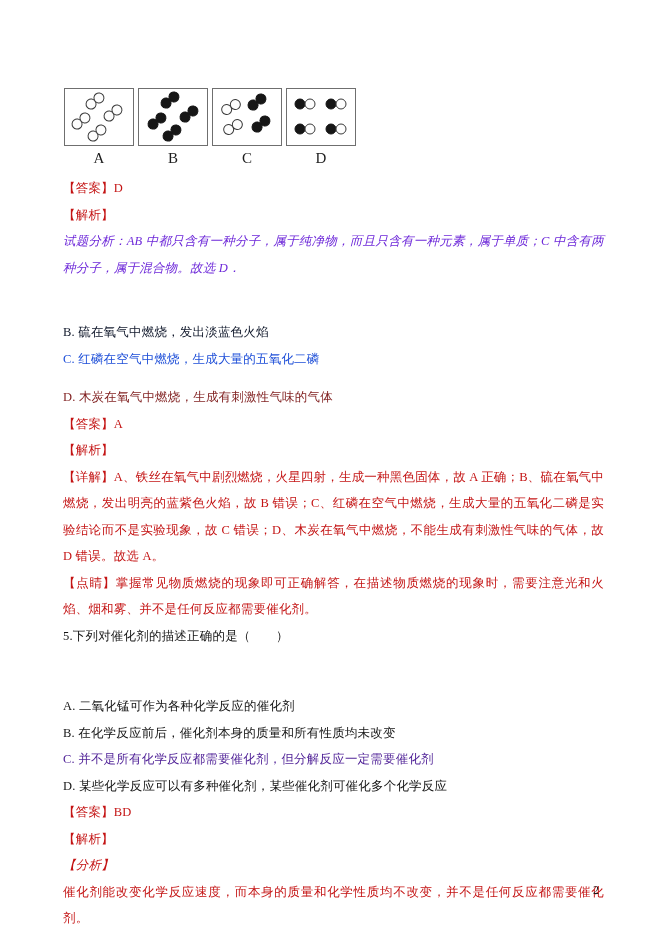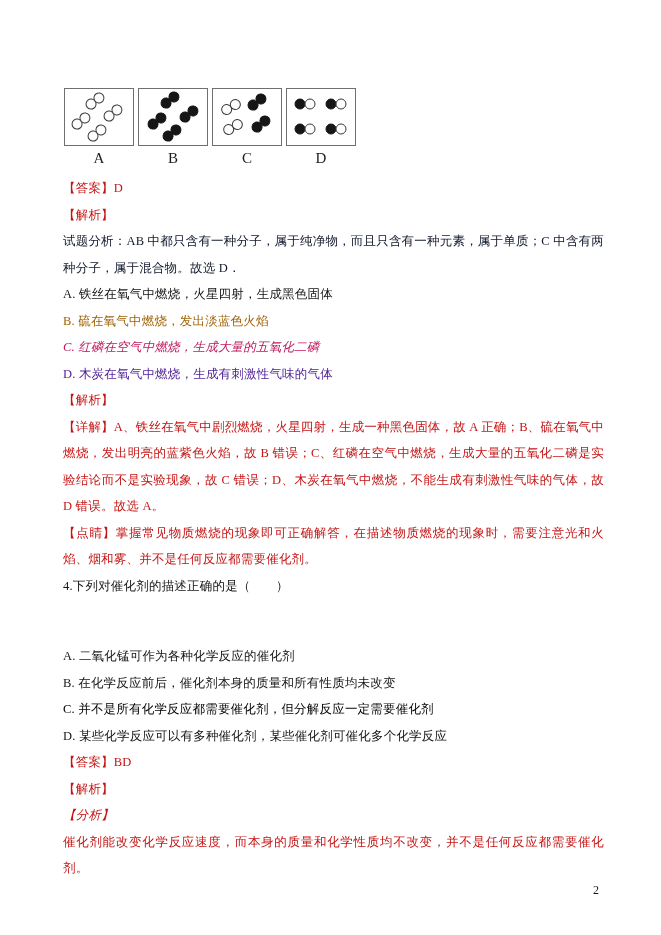--- a/index.html
+++ b/index.html
@@ -171,7 +171,7 @@
   <div class="content" id="content">
       <p class="line" style="color: rgb(196, 20, 20);">【答案】D</p>
       <p class="line" style="color: rgb(196, 20, 20);">【解析】</p>
-      <p class="line" style="color: #0f172a;">试题分析：AB 中都只含有一种分子，属于纯净物，而且只含有一种元素，属于单质；C 中含有两种分子，属于混合物。故选 D．</p>
+      <p class="line" style="color: #6d28d9; font-style: italic;">试题分析：AB 中都只含有一种分子，属于纯净物，而且只含有一种元素，属于单质；C 中含有两种分子，属于混合物。故选 D．</p>
       <p class="line" style="color: rgb(20, 20, 20);">A. 铁丝在氧气中燃烧，火星四射，生成黑色固体</p>
       <p class="line" style="color: #a16207;">B. 硫在氧气中燃烧，发出淡蓝色火焰</p>
       <p class="line" style="color: #be185d; font-style: italic;">C. 红磷在空气中燃烧，生成大量的五氧化二磷</p>

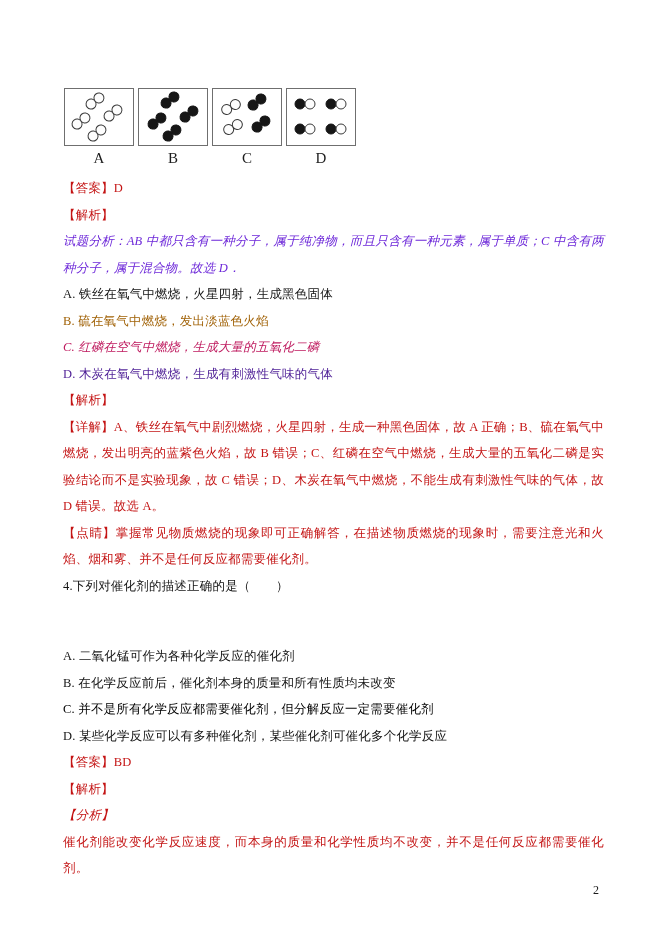--- a/index.html
+++ b/index.html
@@ -172,7 +172,6 @@
       <p class="line" style="color: rgb(196, 20, 20);">【答案】D</p>
       <p class="line" style="color: rgb(196, 20, 20);">【解析】</p>
       <p class="line" style="color: #6d28d9; font-style: italic;">试题分析：AB 中都只含有一种分子，属于纯净物，而且只含有一种元素，属于单质；C 中含有两种分子，属于混合物。故选 D．</p>
-      <p class="line" style="color: rgb(20, 20, 20);">A. 铁丝在氧气中燃烧，火星四射，生成黑色固体</p>
       <p class="line" style="color: #a16207;">B. 硫在氧气中燃烧，发出淡蓝色火焰</p>
       <p class="line" style="color: #be185d; font-style: italic;">C. 红磷在空气中燃烧，生成大量的五氧化二磷</p>
       <p class="line" style="color: #4c1d95;">D. 木炭在氧气中燃烧，生成有刺激性气味的气体</p>

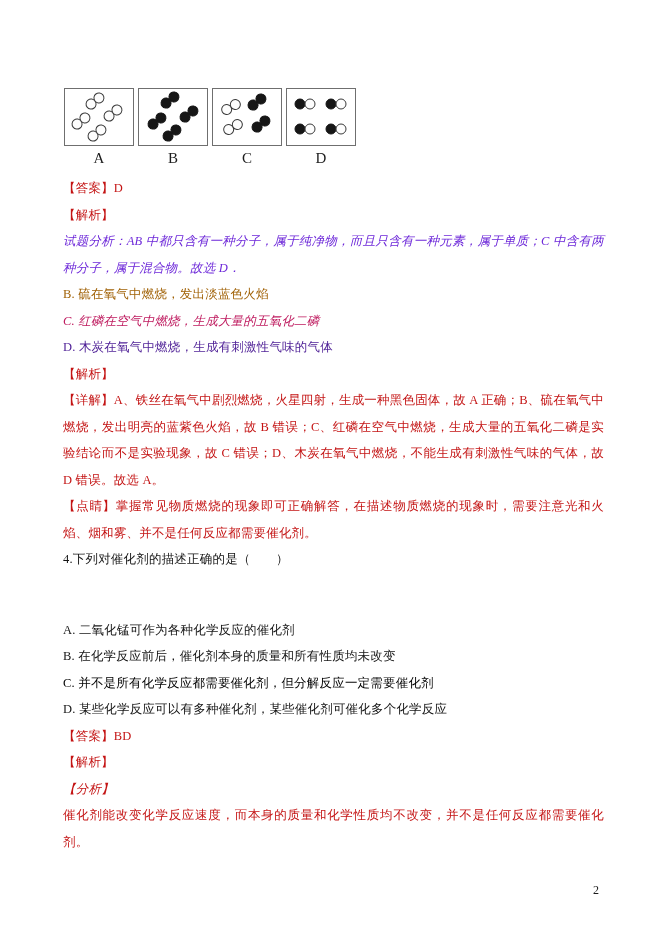--- a/index.html
+++ b/index.html
@@ -172,7 +172,7 @@
       <p class="line" style="color: rgb(196, 20, 20);">【答案】D</p>
       <p class="line" style="color: rgb(196, 20, 20);">【解析】</p>
       <p class="line" style="color: #6d28d9; font-style: italic;">试题分析：AB 中都只含有一种分子，属于纯净物，而且只含有一种元素，属于单质；C 中含有两种分子，属于混合物。故选 D．</p>
-      <p class="line" style="color: #a16207;">B. 硫在氧气中燃烧，发出淡蓝色火焰</p>
+      <p class="line" style="color: #0f172a; margin-top: 38px;">B. 硫在氧气中燃烧，发出淡蓝色火焰</p>
       <p class="line" style="color: #be185d; font-style: italic;">C. 红磷在空气中燃烧，生成大量的五氧化二磷</p>
       <p class="line" style="color: #4c1d95;">D. 木炭在氧气中燃烧，生成有刺激性气味的气体</p>
       <p class="line" style="color: rgb(196, 20, 20);">【解析】</p>

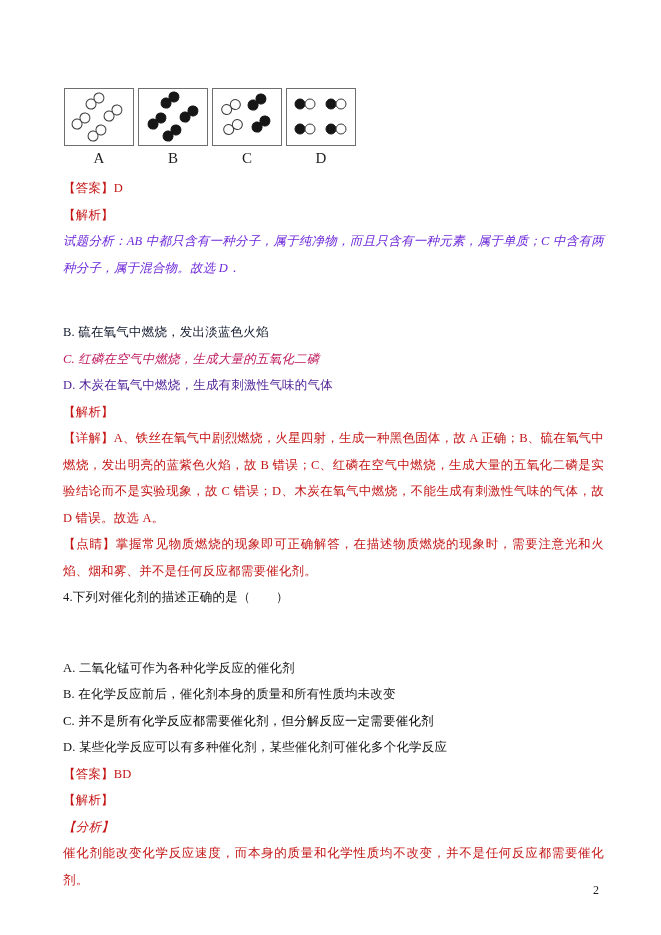--- a/index.html
+++ b/index.html
@@ -173,7 +173,7 @@
       <p class="line" style="color: rgb(196, 20, 20);">【解析】</p>
       <p class="line" style="color: #6d28d9; font-style: italic;">试题分析：AB 中都只含有一种分子，属于纯净物，而且只含有一种元素，属于单质；C 中含有两种分子，属于混合物。故选 D．</p>
       <p class="line" style="color: #0f172a; margin-top: 38px;">B. 硫在氧气中燃烧，发出淡蓝色火焰</p>
-      <p class="line" style="color: #be185d; font-style: italic;">C. 红磷在空气中燃烧，生成大量的五氧化二磷</p>
+      <p class="line" style="color: #1d4ed8;">C. 红磷在空气中燃烧，生成大量的五氧化二磷</p>
       <p class="line" style="color: #4c1d95;">D. 木炭在氧气中燃烧，生成有刺激性气味的气体</p>
       <p class="line" style="color: rgb(196, 20, 20);">【解析】</p>
       <p class="line" style="color: rgb(196, 20, 20);">【详解】A、铁丝在氧气中剧烈燃烧，火星四射，生成一种黑色固体，故 A 正确；B、硫在氧气中燃烧，发出明亮的蓝紫色火焰，故 B 错误；C、红磷在空气中燃烧，生成大量的五氧化二磷是实验结论而不是实验现象，故 C 错误；D、木炭在氧气中燃烧，不能生成有刺激性气味的气体，故 D 错误。故选 A。</p>

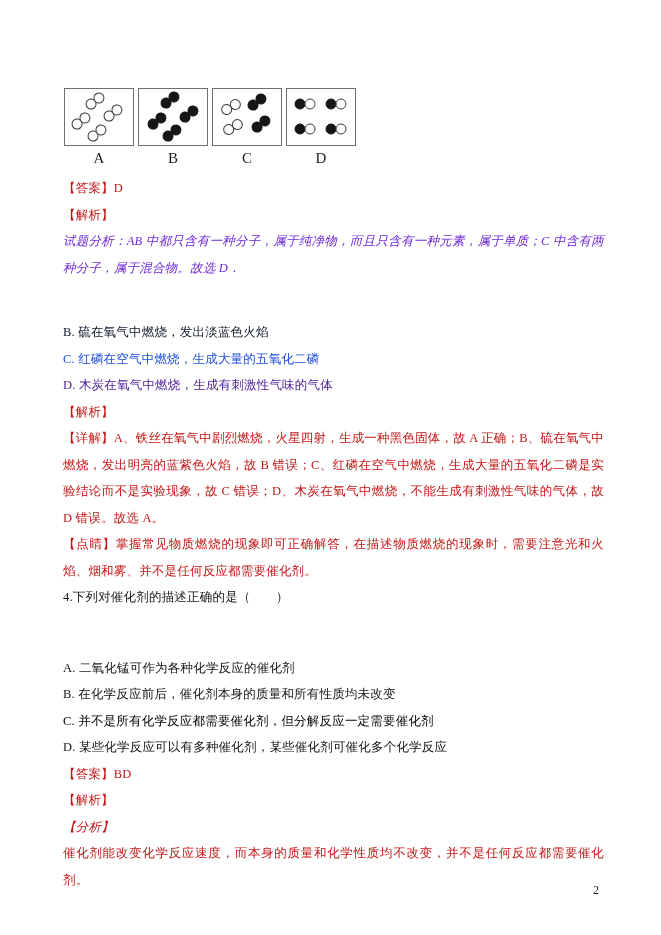--- a/index.html
+++ b/index.html
@@ -174,7 +174,7 @@
       <p class="line" style="color: #6d28d9; font-style: italic;">试题分析：AB 中都只含有一种分子，属于纯净物，而且只含有一种元素，属于单质；C 中含有两种分子，属于混合物。故选 D．</p>
       <p class="line" style="color: #0f172a; margin-top: 38px;">B. 硫在氧气中燃烧，发出淡蓝色火焰</p>
       <p class="line" style="color: #1d4ed8;">C. 红磷在空气中燃烧，生成大量的五氧化二磷</p>
-      <p class="line" style="color: #4c1d95;">D. 木炭在氧气中燃烧，生成有刺激性气味的气体</p>
+      <p class="line" style="color: #7f1d1d; margin-top: 12px;">D. 木炭在氧气中燃烧，生成有刺激性气味的气体</p>
       <p class="line" style="color: rgb(196, 20, 20);">【解析】</p>
       <p class="line" style="color: rgb(196, 20, 20);">【详解】A、铁丝在氧气中剧烈燃烧，火星四射，生成一种黑色固体，故 A 正确；B、硫在氧气中燃烧，发出明亮的蓝紫色火焰，故 B 错误；C、红磷在空气中燃烧，生成大量的五氧化二磷是实验结论而不是实验现象，故 C 错误；D、木炭在氧气中燃烧，不能生成有刺激性气味的气体，故 D 错误。故选 A。</p>
       <p class="line" style="color: rgb(196, 20, 20);">【点睛】掌握常见物质燃烧的现象即可正确解答，在描述物质燃烧的现象时，需要注意光和火焰、烟和雾、并不是任何反应都需要催化剂。</p>

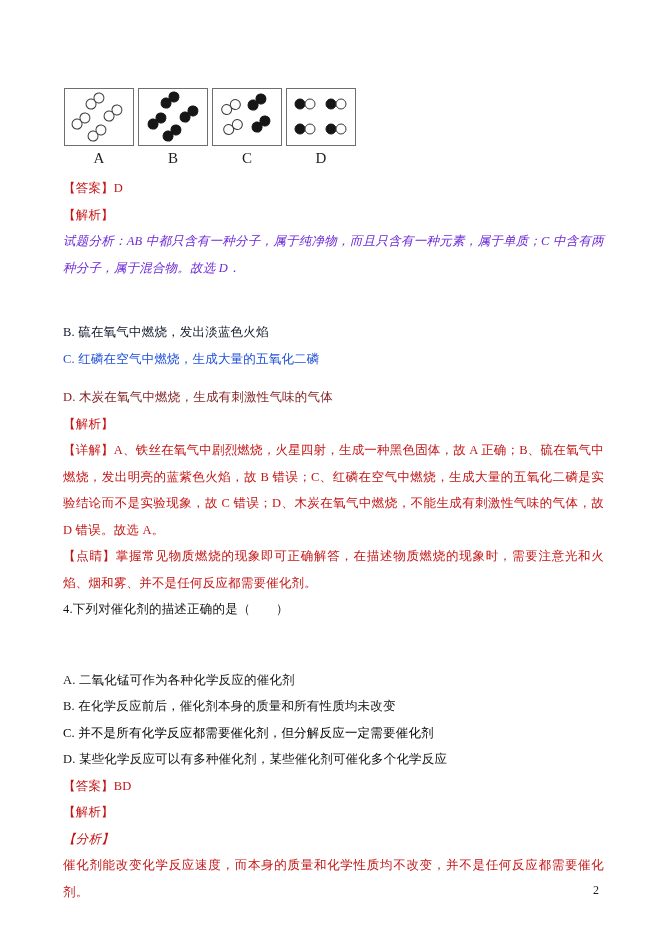--- a/index.html
+++ b/index.html
@@ -175,6 +175,7 @@
       <p class="line" style="color: #0f172a; margin-top: 38px;">B. 硫在氧气中燃烧，发出淡蓝色火焰</p>
       <p class="line" style="color: #1d4ed8;">C. 红磷在空气中燃烧，生成大量的五氧化二磷</p>
       <p class="line" style="color: #7f1d1d; margin-top: 12px;">D. 木炭在氧气中燃烧，生成有刺激性气味的气体</p>
+      <p class="line" style="color: rgb(196, 20, 20);">【答案】A</p>
       <p class="line" style="color: rgb(196, 20, 20);">【解析】</p>
       <p class="line" style="color: rgb(196, 20, 20);">【详解】A、铁丝在氧气中剧烈燃烧，火星四射，生成一种黑色固体，故 A 正确；B、硫在氧气中燃烧，发出明亮的蓝紫色火焰，故 B 错误；C、红磷在空气中燃烧，生成大量的五氧化二磷是实验结论而不是实验现象，故 C 错误；D、木炭在氧气中燃烧，不能生成有刺激性气味的气体，故 D 错误。故选 A。</p>
       <p class="line" style="color: rgb(196, 20, 20);">【点睛】掌握常见物质燃烧的现象即可正确解答，在描述物质燃烧的现象时，需要注意光和火焰、烟和雾、并不是任何反应都需要催化剂。</p>

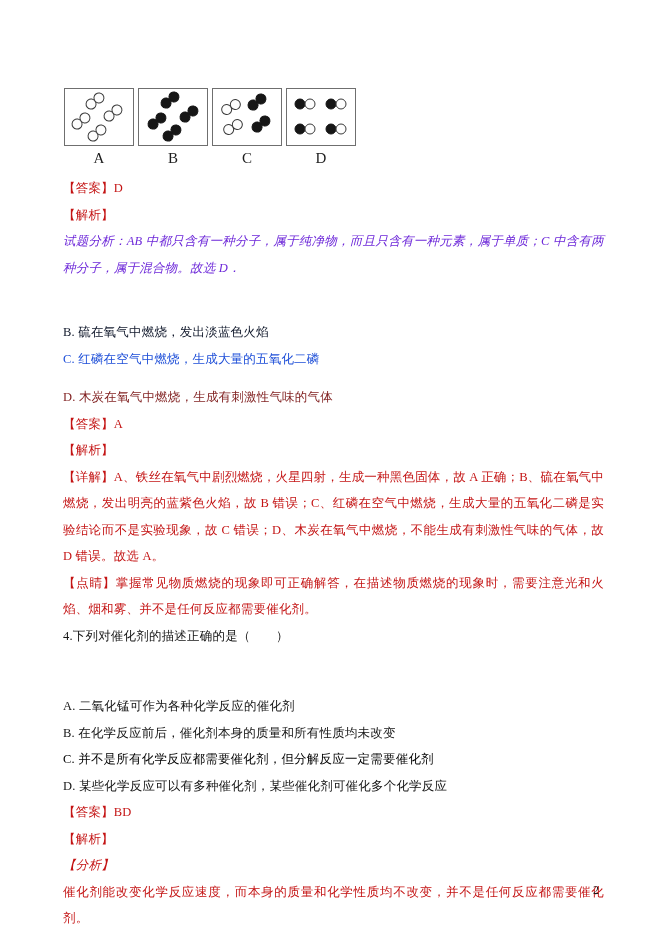--- a/index.html
+++ b/index.html
@@ -179,7 +179,7 @@
       <p class="line" style="color: rgb(196, 20, 20);">【解析】</p>
       <p class="line" style="color: rgb(196, 20, 20);">【详解】A、铁丝在氧气中剧烈燃烧，火星四射，生成一种黑色固体，故 A 正确；B、硫在氧气中燃烧，发出明亮的蓝紫色火焰，故 B 错误；C、红磷在空气中燃烧，生成大量的五氧化二磷是实验结论而不是实验现象，故 C 错误；D、木炭在氧气中燃烧，不能生成有刺激性气味的气体，故 D 错误。故选 A。</p>
       <p class="line" style="color: rgb(196, 20, 20);">【点睛】掌握常见物质燃烧的现象即可正确解答，在描述物质燃烧的现象时，需要注意光和火焰、烟和雾、并不是任何反应都需要催化剂。</p>
-      <p class="line" style="color: rgb(20, 20, 20);">4.下列对催化剂的描述正确的是（　　）</p>
+      <p class="line" style="color: rgb(20, 20, 20);">5.下列对催化剂的描述正确的是（　　）</p>
       <p class="line" style="color: rgb(20, 20, 20); margin-top: 44px;">A. 二氧化锰可作为各种化学反应的催化剂</p>
       <p class="line" style="color: rgb(20, 20, 20);">B. 在化学反应前后，催化剂本身的质量和所有性质均未改变</p>
       <p class="line" style="color: #000000;">C. 并不是所有化学反应都需要催化剂，但分解反应一定需要催化剂</p>

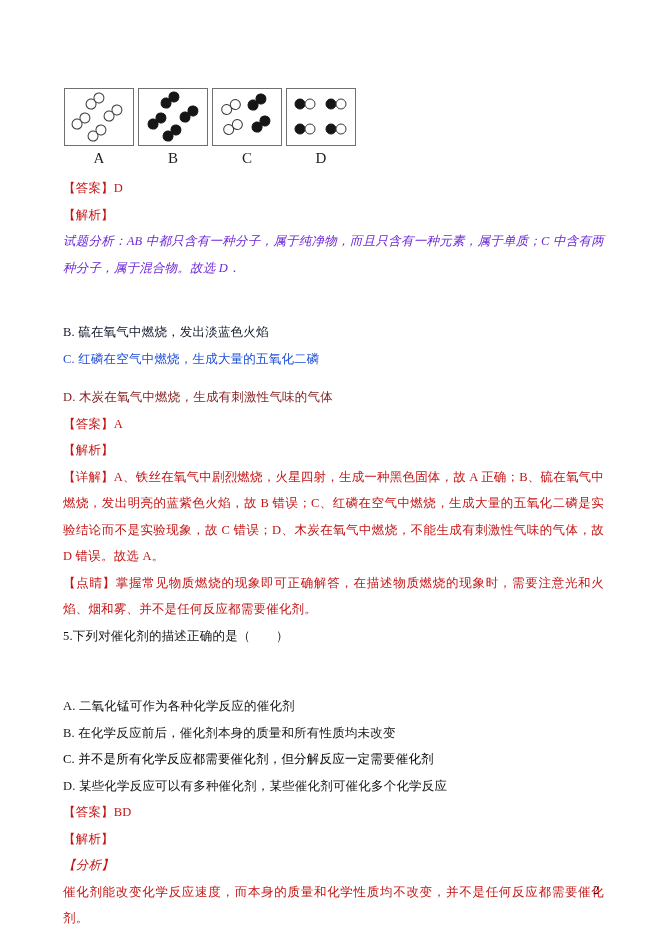--- a/index.html
+++ b/index.html
@@ -182,7 +182,7 @@
       <p class="line" style="color: rgb(20, 20, 20);">5.下列对催化剂的描述正确的是（　　）</p>
       <p class="line" style="color: rgb(20, 20, 20); margin-top: 44px;">A. 二氧化锰可作为各种化学反应的催化剂</p>
       <p class="line" style="color: rgb(20, 20, 20);">B. 在化学反应前后，催化剂本身的质量和所有性质均未改变</p>
-      <p class="line" style="color: #000000;">C. 并不是所有化学反应都需要催化剂，但分解反应一定需要催化剂</p>
+      <p class="line" style="color: #4c1d95;">C. 并不是所有化学反应都需要催化剂，但分解反应一定需要催化剂</p>
       <p class="line" style="color: rgb(20, 20, 20);">D. 某些化学反应可以有多种催化剂，某些催化剂可催化多个化学反应</p>
       <p class="line" style="color: rgb(196, 20, 20);">【答案】BD</p>
       <p class="line" style="color: rgb(196, 20, 20);">【解析】</p>

